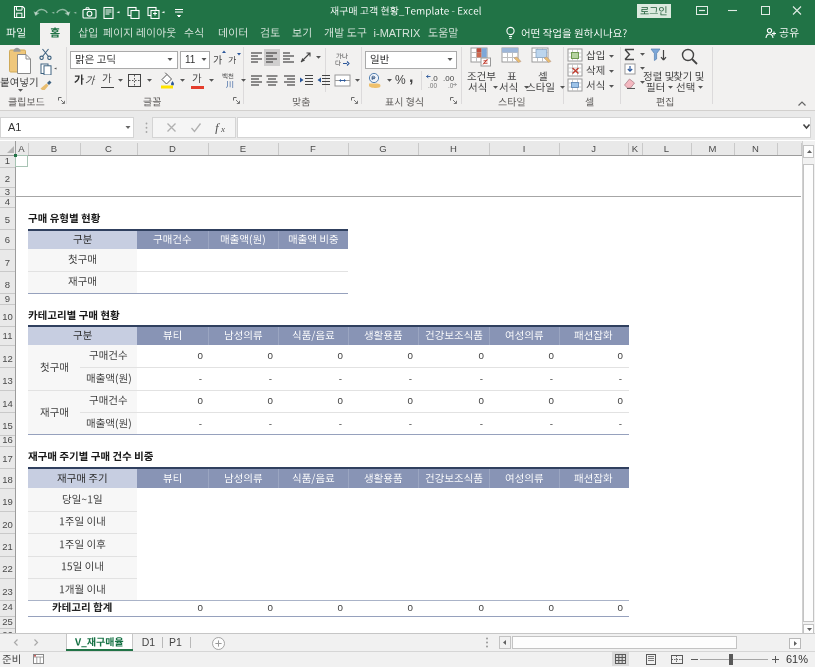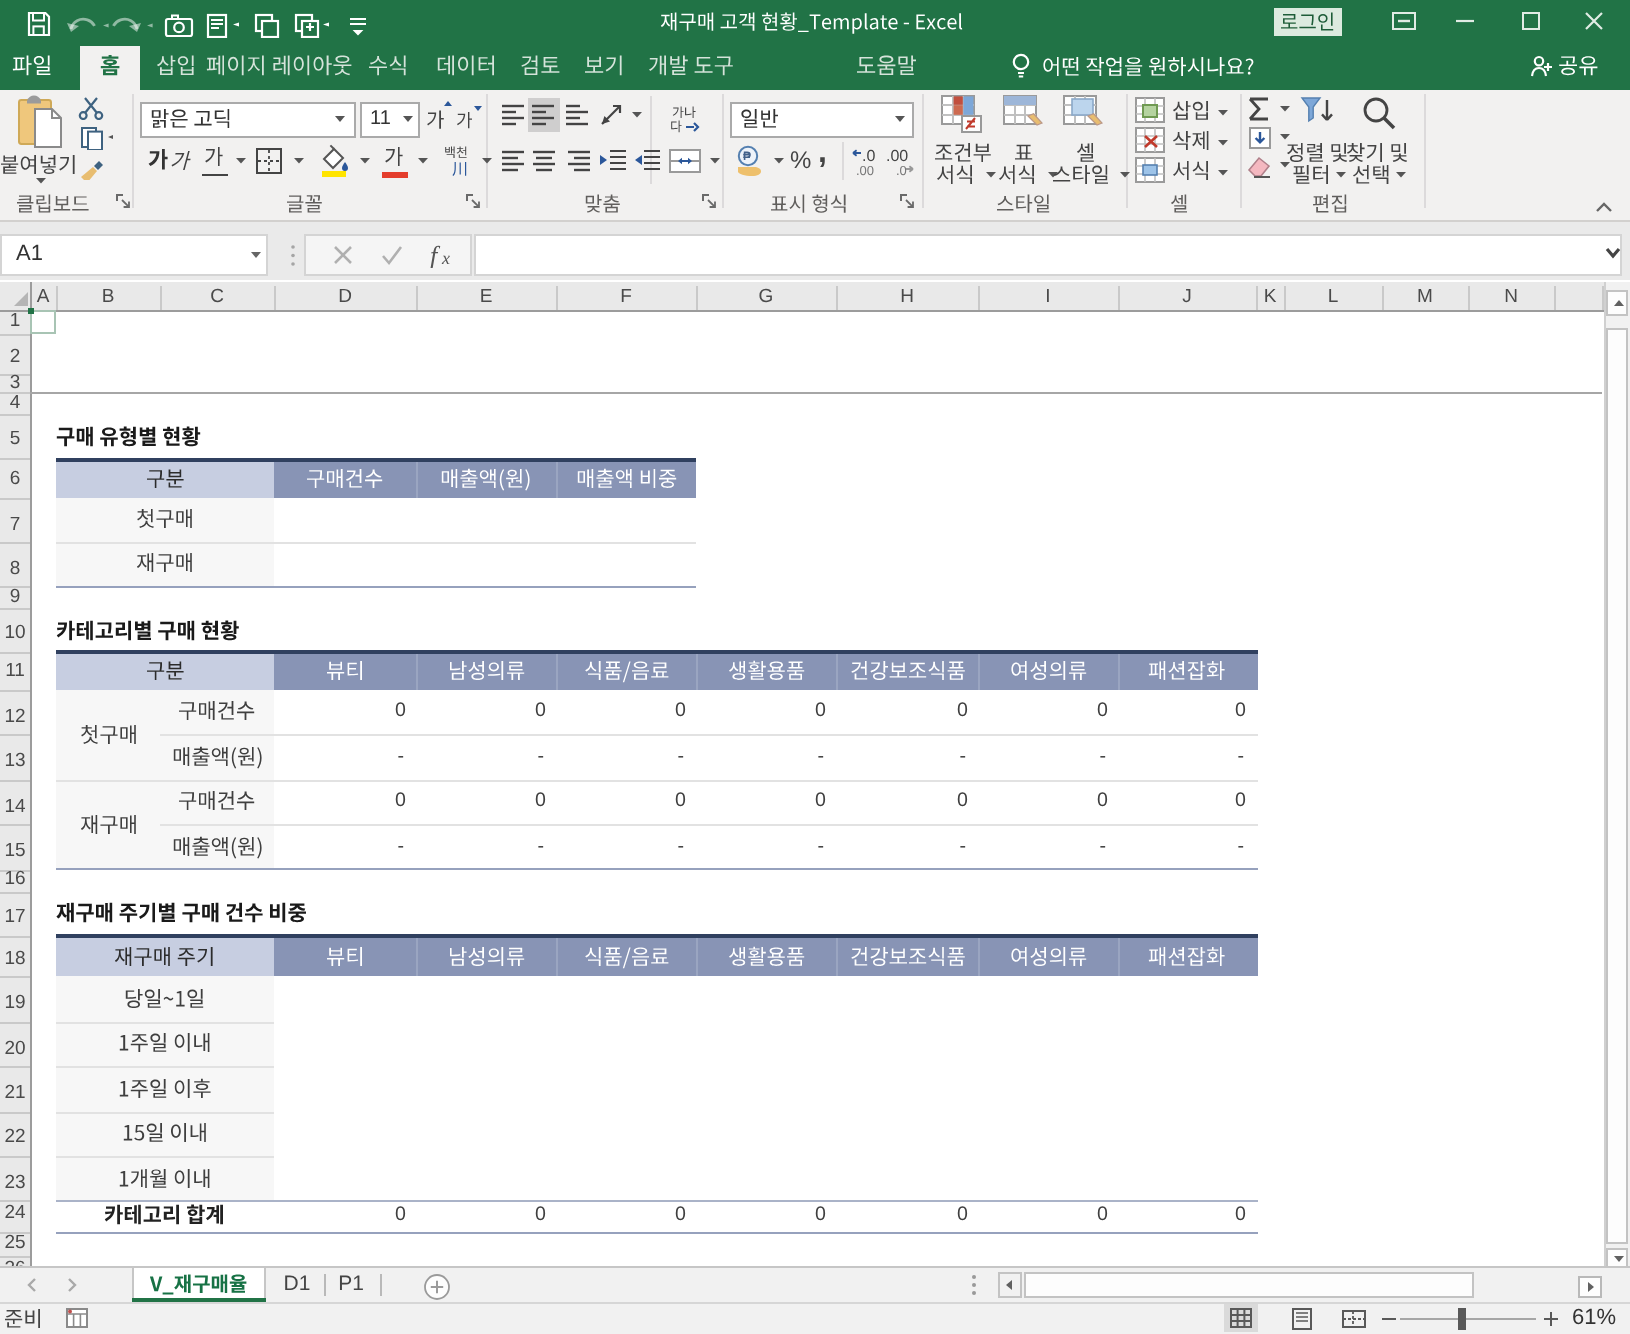--- a/index.html
+++ b/index.html
@@ -114,6 +114,7 @@
         <path d="M1.7 4.5L1.7 9.1L4.6 9.1L4.6 11.6L0.5 11.6L0.5 12.4L9.6 12.4L9.6 11.6L5.5 11.6L5.5 9.1L8.5 9.1L8.5 8.3L2.6 8.3L2.6 5.2L8.4 5.2L8.4 4.5ZM15.2 3.8C13 3.8 11.7 4.5 11.7 5.7C11.7 6.9 13 7.6 15.2 7.6C17.3 7.6 18.7 6.9 18.7 5.7C18.7 4.5 17.3 3.8 15.2 3.8ZM15.2 4.6C16.7 4.6 17.7 5 17.7 5.7C17.7 6.4 16.7 6.9 15.2 6.9C13.6 6.9 12.6 6.4 12.6 5.7C12.6 5 13.6 4.6 15.2 4.6ZM17.7 10.9L17.7 12.7L12.7 12.7L12.7 10.9ZM10.7 8.3L10.7 9.1L14.7 9.1L14.7 10.2L11.8 10.2L11.8 13.5L18.6 13.5L18.6 10.2L15.6 10.2L15.6 9.1L19.7 9.1L19.7 8.3ZM21.2 4.2L21.2 8.2L25.8 8.2L25.8 4.2ZM24.9 5L24.9 7.5L22.1 7.5L22.1 5ZM27.6 3.7L27.6 8.7L28.5 8.7L28.5 6.6L30 6.6L30 5.8L28.5 5.8L28.5 3.7ZM22.2 12.7L22.2 13.5L28.9 13.5L28.9 12.7L23.1 12.7L23.1 11.6L28.5 11.6L28.5 9.2L22.2 9.2L22.2 9.9L27.6 9.9L27.6 11L22.2 11Z" fill="#d5e3da"></path>
       </svg>
     </div>
+<div style="position:absolute;top:24.5px;left:297px;width:200px;text-align:center;font:normal 11px 'Liberation Sans',sans-serif;color:#d5e3da;line-height:17px;white-space:pre">i-MATRIX</div>
 <svg style="position:absolute;left:505px;top:26px" width="11" height="14" viewBox="0 0 11 14">
 <g fill="none" stroke="#fff" stroke-width="1.1">
 <circle cx="5.5" cy="5" r="3.6"></circle>

